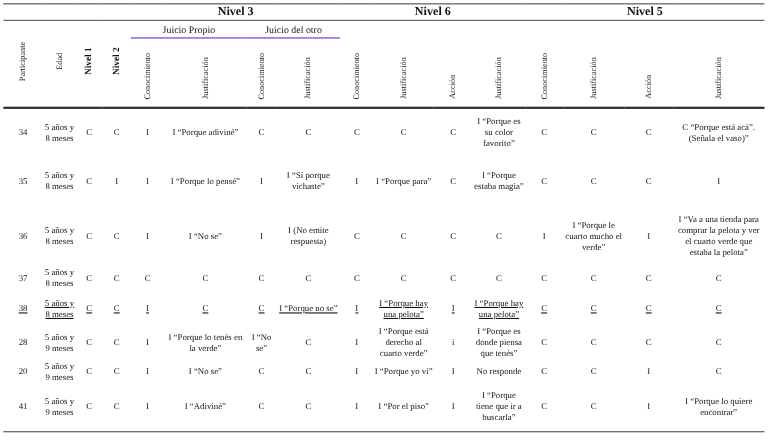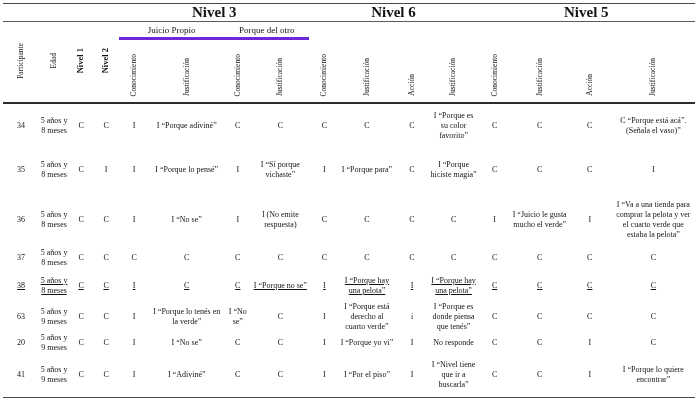--- a/index.html
+++ b/index.html
@@ -18,7 +18,7 @@
   }
   td{font-size:8px;line-height:1.25;}
   
-  th.group{font-weight:bold;font-size:15px;height:14px;border-bottom:1px solid #5a5a5a;}
+  th.group{font-weight:bold;font-size:11px;height:14px;border-bottom:1px solid #5a5a5a;}
   th.corner{height:14px;border-bottom:1px solid #5a5a5a;}
   th.sub{font-size:9px;height:15px;border-bottom:3px solid #6d28d9;}
   th.subspacer{height:15px;}

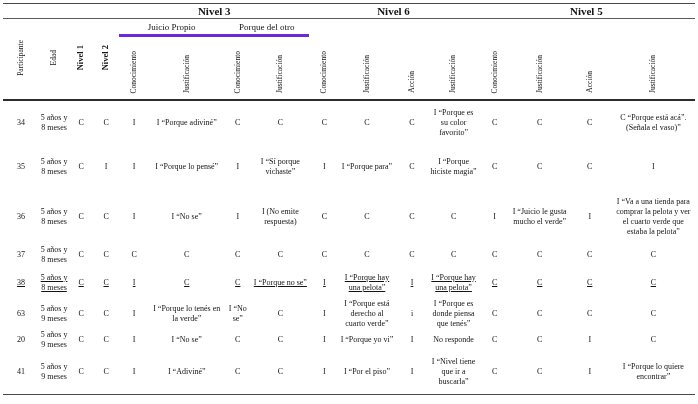--- a/index.html
+++ b/index.html
@@ -20,7 +20,7 @@
   
   th.group{font-weight:bold;font-size:11px;height:14px;border-bottom:1px solid #5a5a5a;}
   th.corner{height:14px;border-bottom:1px solid #5a5a5a;}
-  th.sub{font-size:9px;height:15px;border-bottom:3px solid #6d28d9;}
+  th.sub{font-size:9px;height:15px;border-bottom:1px solid #6d28d9;}
   th.subspacer{height:15px;}
   tr.rotrow th{height:62px;border-bottom:2px solid #2c2c2c;vertical-align:bottom;}
   th.leftHead{vertical-align:middle;border-bottom:2px solid #2c2c2c;}

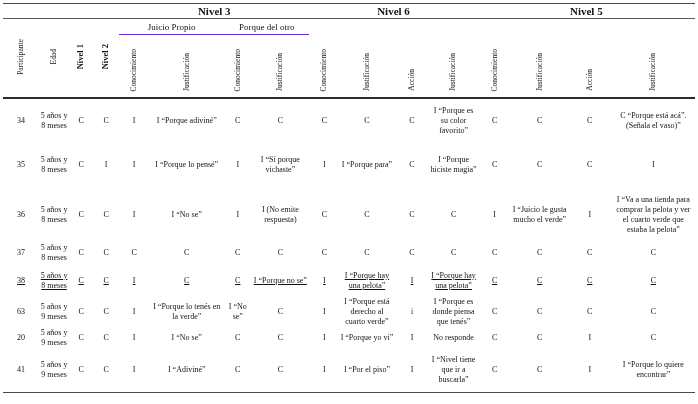--- a/index.html
+++ b/index.html
@@ -75,7 +75,7 @@
         <th class="leftHead rot boldrot" rowspan="2"><span>Nivel 1</span></th>
         <th class="leftHead rot boldrot" rowspan="2"><span>Nivel 2</span></th>
         <th class="sub" colspan="2"><span>Juicio Propio</span></th>
-        <th class="sub" colspan="2"><span>Porque del otro</span></th>
+        <th class="sub" colspan="2"><span>Juicio del otro</span></th>
         <th class="subspacer" colspan="8"></th>
       </tr>
       <tr class="rotrow">

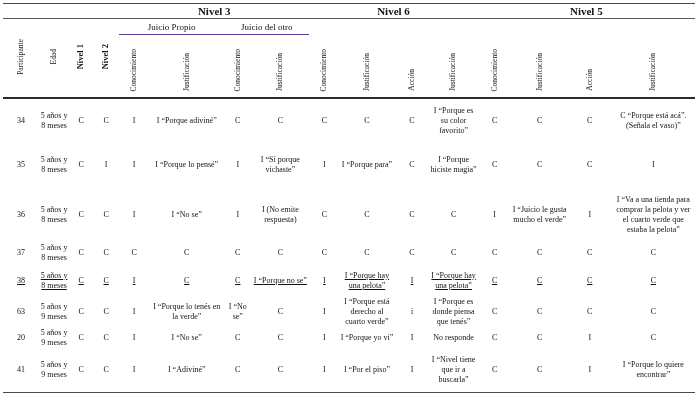--- a/index.html
+++ b/index.html
@@ -124,7 +124,7 @@
           <td>I</td>
           <td>I “Porque para”</td>
           <td>C</td>
-          <td>I “Porque hiciste magia”</td>
+          <td>I “Porque estaba magia”</td>
           <td>C</td>
           <td>C</td>
           <td>C</td>

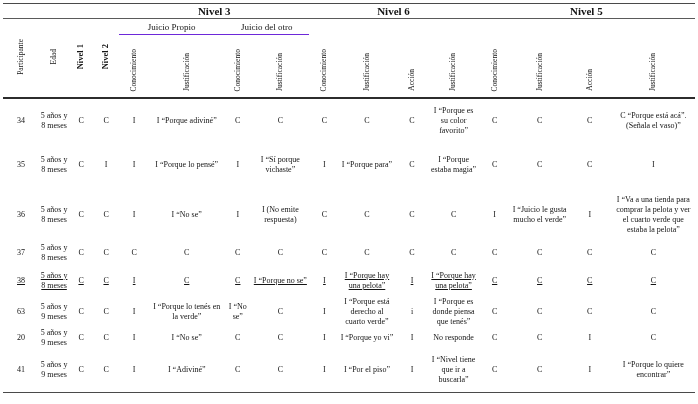--- a/index.html
+++ b/index.html
@@ -144,7 +144,7 @@
           <td>C</td>
           <td>C</td>
           <td>I</td>
-          <td>I “Juicio le gusta mucho el verde”</td>
+          <td>I “Porque le cuarto mucho el verde”</td>
           <td>I</td>
           <td>I “Va a una tienda para comprar la pelota y ver el cuarto verde que estaba la pelota”</td>
         </tr>

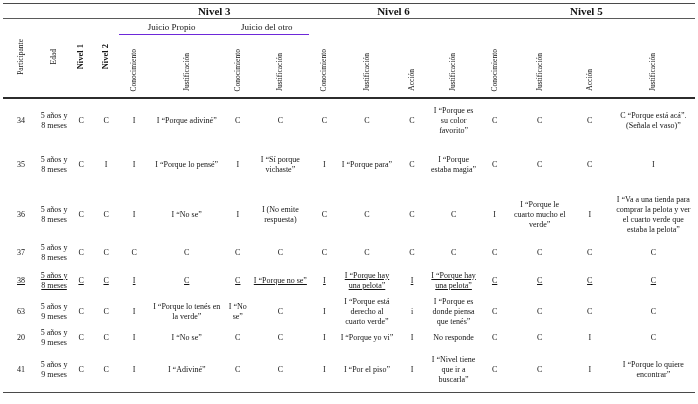--- a/index.html
+++ b/index.html
@@ -185,7 +185,7 @@
           <td>C</td>
         </tr>
         <tr>
-          <td>63</td>
+          <td>28</td>
           <td>5 años y 9 meses</td>
           <td>C</td>
           <td>C</td>

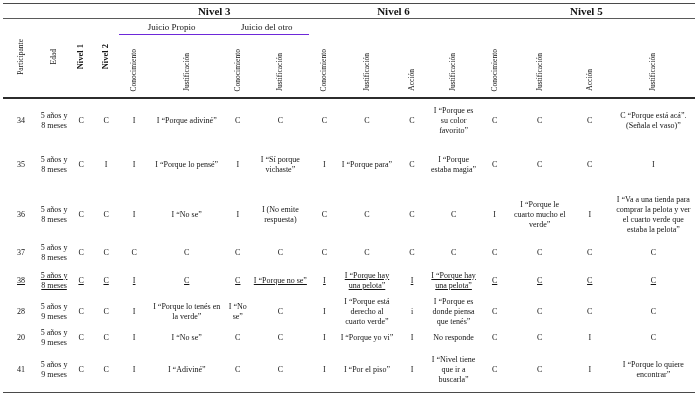--- a/index.html
+++ b/index.html
@@ -232,7 +232,7 @@
           <td>I</td>
           <td>I “Por el piso”</td>
           <td>I</td>
-          <td>I “Nivel tiene que ir a buscarla”</td>
+          <td>I “Porque tiene que ir a buscarla”</td>
           <td>C</td>
           <td>C</td>
           <td>I</td>

